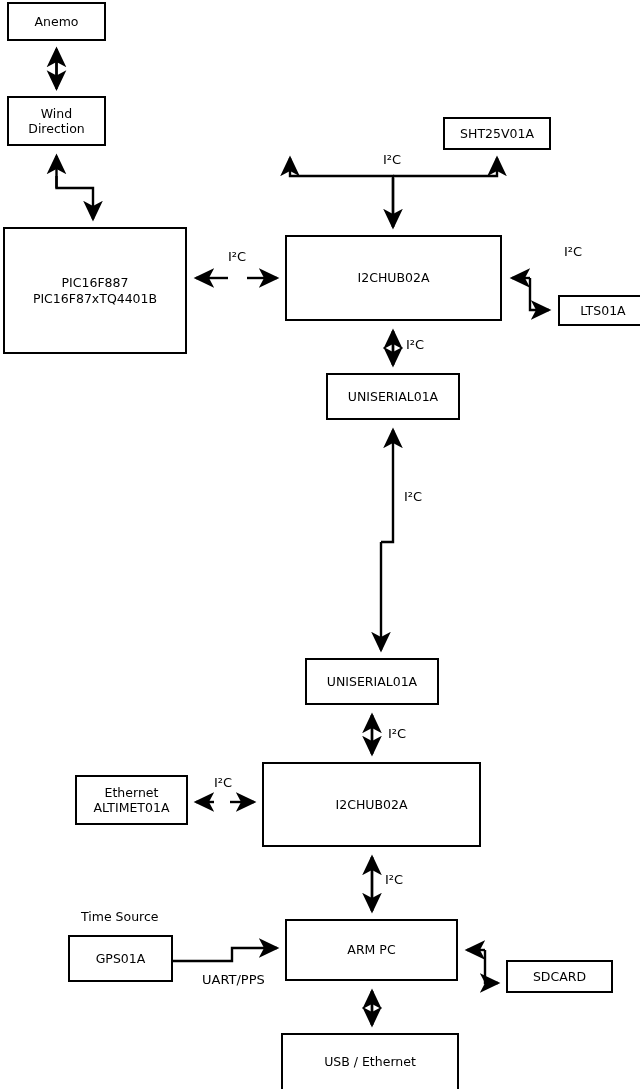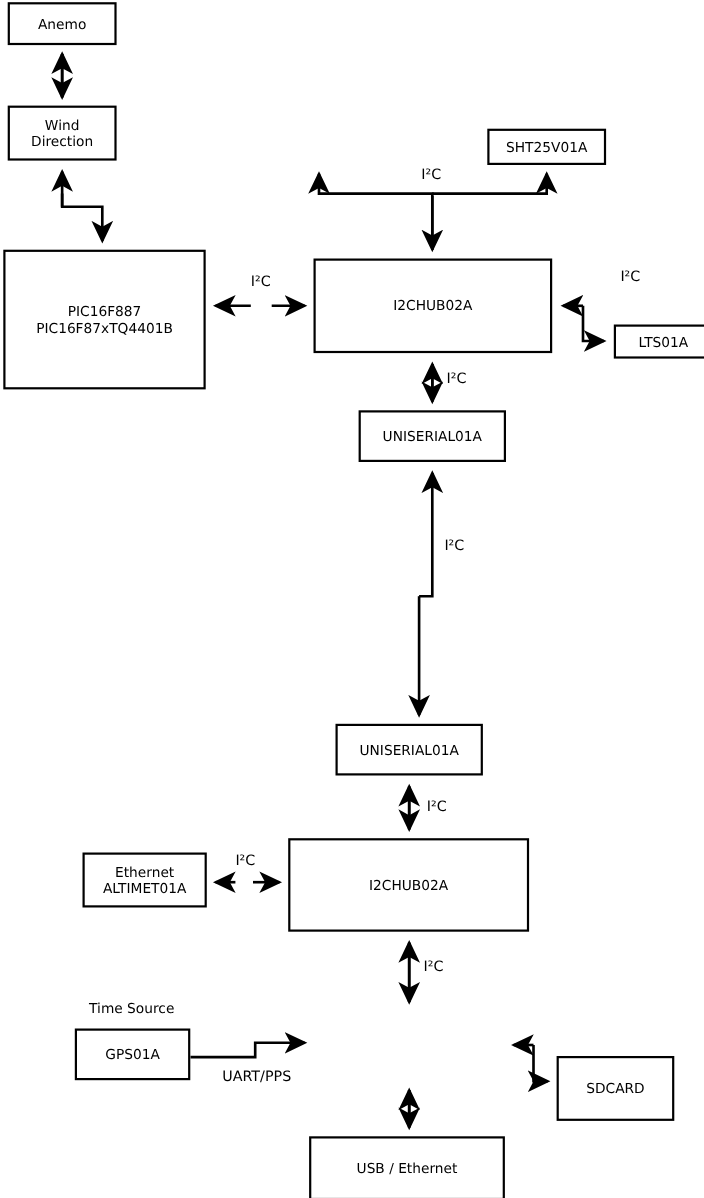--- a/index.html
+++ b/index.html
@@ -124,6 +124,7 @@
   <div class="node" style="left:75px;top:775px;width:113px;height:50px;">Ethernet
 ALTIMET01A</div>
   <div class="node" style="left:68px;top:935px;width:105px;height:47px;">GPS01A</div>
+  <div class="node" style="left:285px;top:919px;width:173px;height:62px;">ARM PC</div>
   <div class="node" style="left:506px;top:960px;width:107px;height:59px;text-align:center;">SDCARD</div>
   <div class="node" style="left:281px;top:1033px;width:178px;height:58px;">USB / Ethernet</div>
 

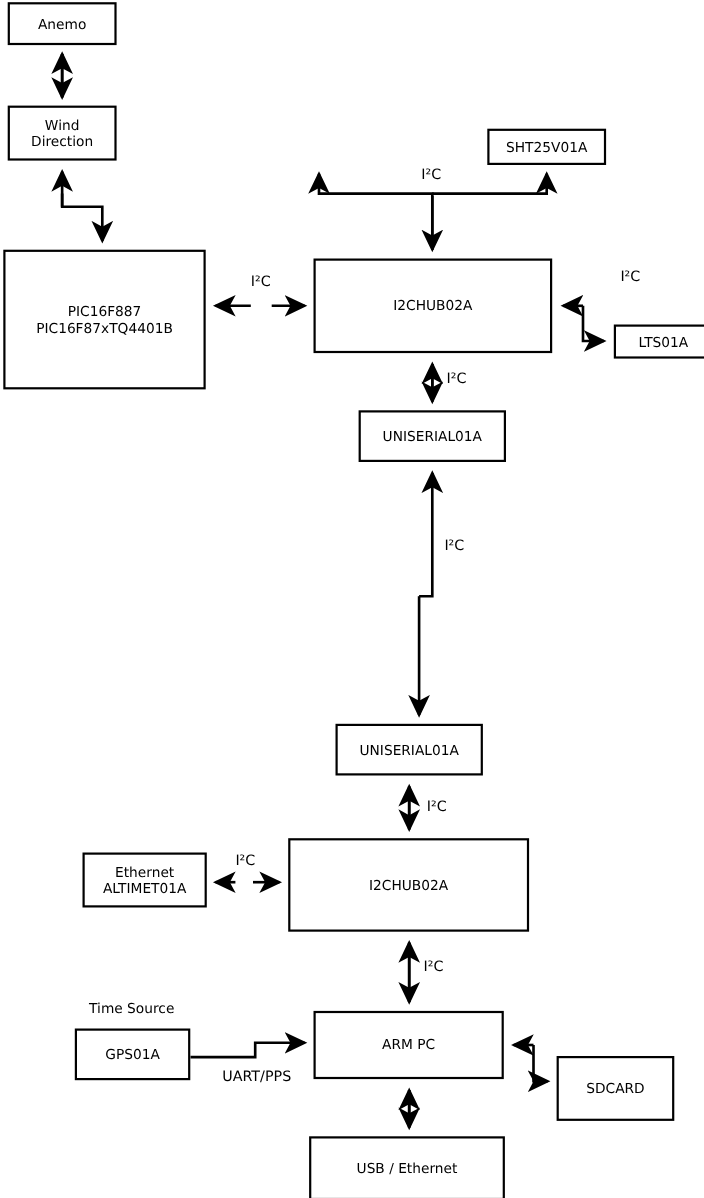--- a/index.html
+++ b/index.html
@@ -125,7 +125,7 @@
 ALTIMET01A</div>
   <div class="node" style="left:68px;top:935px;width:105px;height:47px;">GPS01A</div>
   <div class="node" style="left:285px;top:919px;width:173px;height:62px;">ARM PC</div>
-  <div class="node" style="left:506px;top:960px;width:107px;height:59px;text-align:center;">SDCARD</div>
+  <div class="node" style="left:506px;top:960px;width:107px;height:33px;text-align:center;">SDCARD</div>
   <div class="node" style="left:281px;top:1033px;width:178px;height:58px;">USB / Ethernet</div>
 
   <div class="edge-label" style="left:228px;top:249px;">I²C</div>

